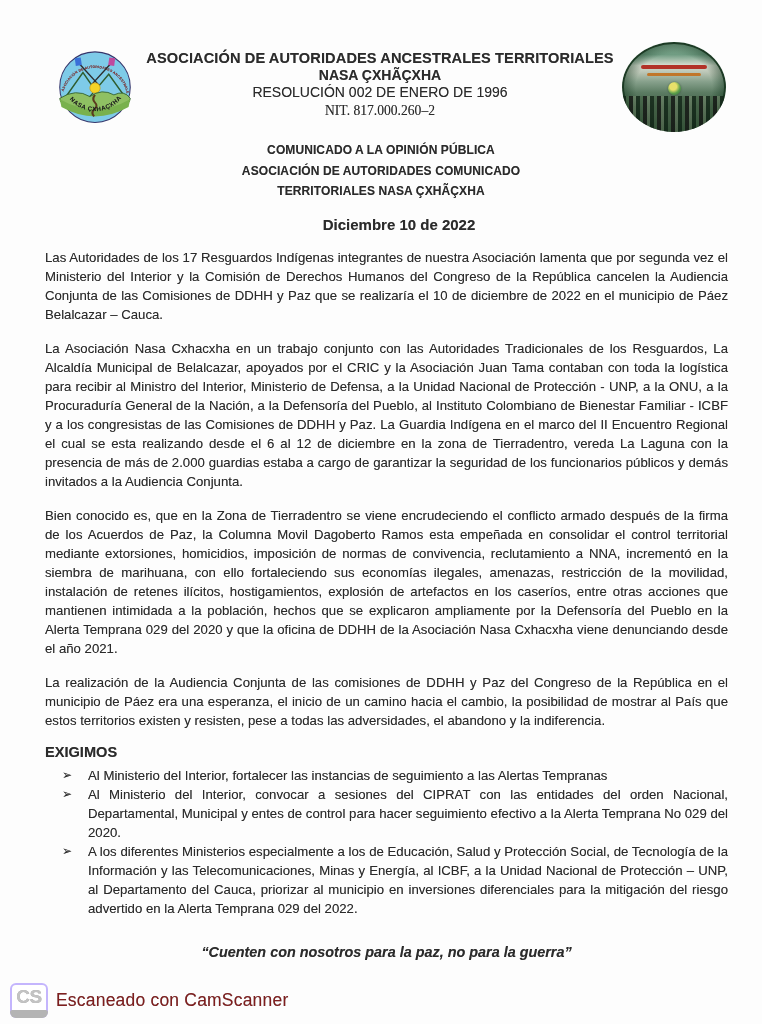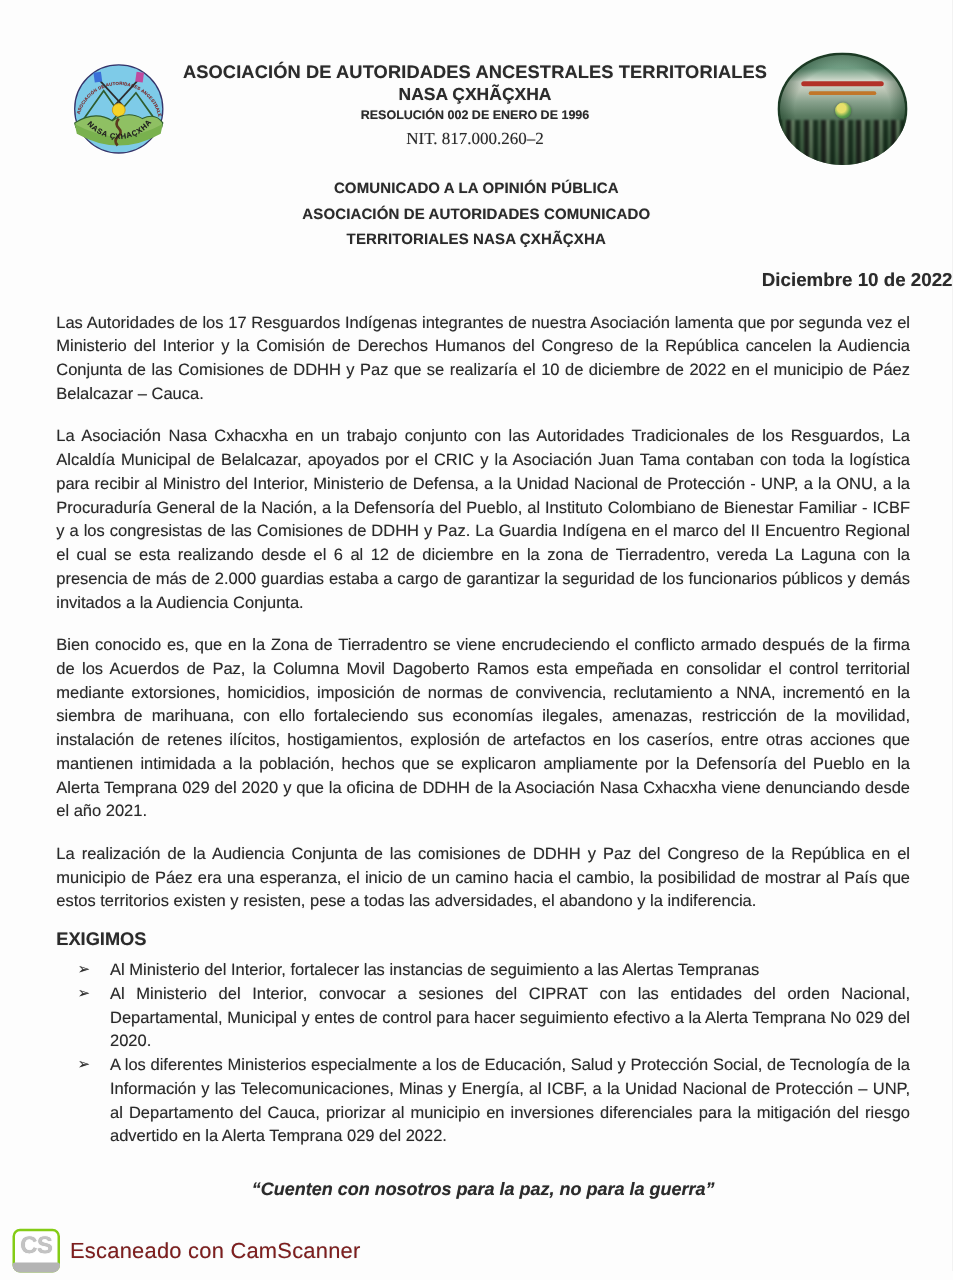--- a/index.html
+++ b/index.html
@@ -25,7 +25,7 @@
   }
   .org-line1{ font-weight:bold;font-size:14.6px;line-height:17px;letter-spacing:.1px; }
   .org-line2{ font-weight:bold;font-size:14px;line-height:17px; }
-  .org-line3{ font-size:10px;line-height:17px;font-weight:700; }
+  .org-line3{ font-size:14px;line-height:17px;font-weight:400; }
   .org-line4{ font-family:"Liberation Serif","DejaVu Serif",serif;font-size:13.6px;line-height:17px;margin-top:1px; }
 
   .emblem-right{

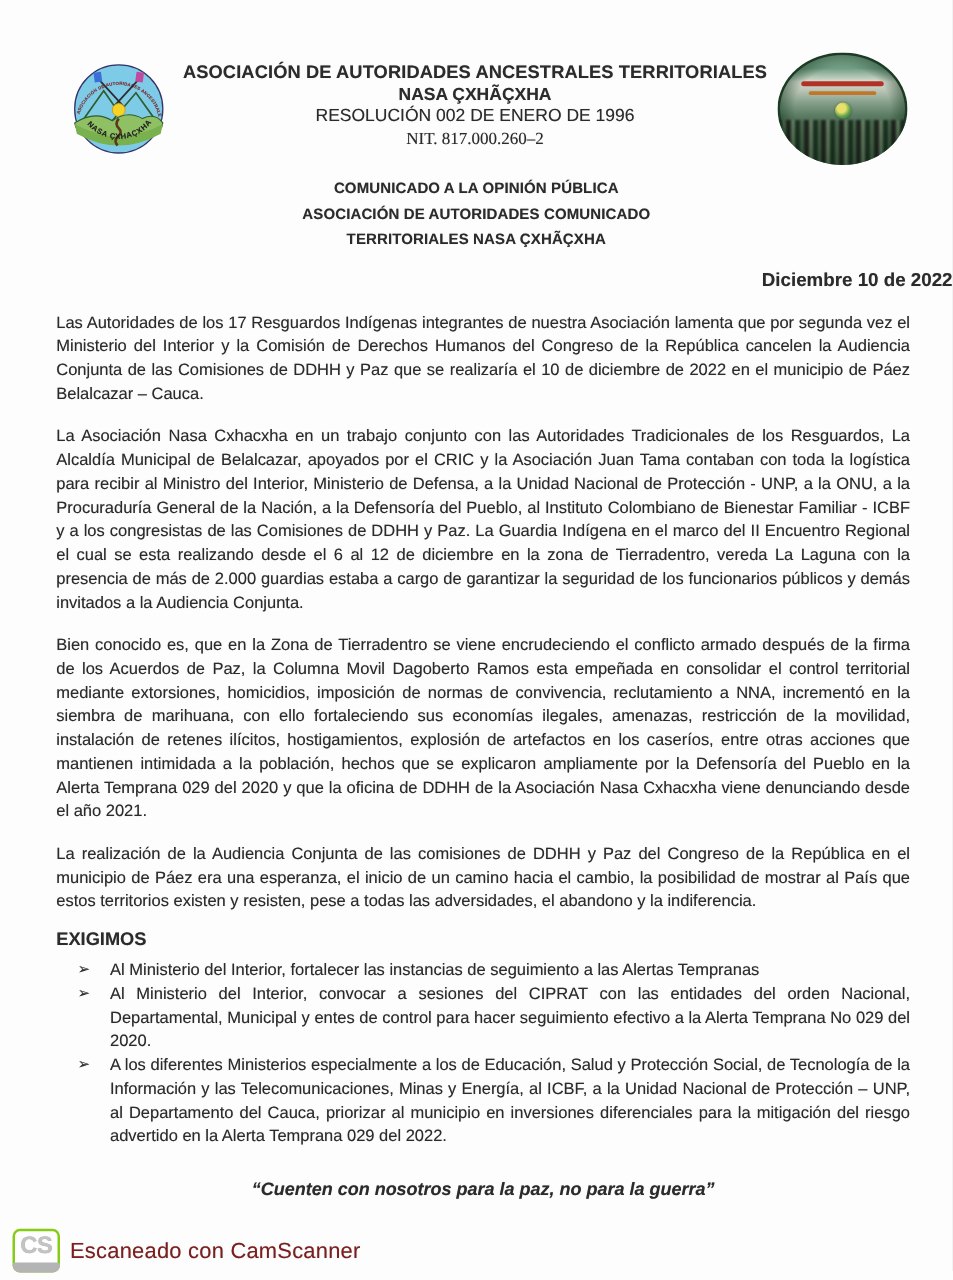--- a/index.html
+++ b/index.html
@@ -59,7 +59,7 @@
   
   .title-block{ text-align:center;margin-top:8px; }
   .title-line{ font-weight:bold;font-size:12px;line-height:20.5px;letter-spacing:.1px; }
-  .date-line{ text-align:right;font-weight:bold;font-size:15px;margin-top:14px;padding-left:36px; }
+  .date-line{ text-align:center;font-weight:bold;font-size:15px;margin-top:14px;padding-left:36px; }
 
   
   .body-copy{ padding:0 34px 0 45px; }

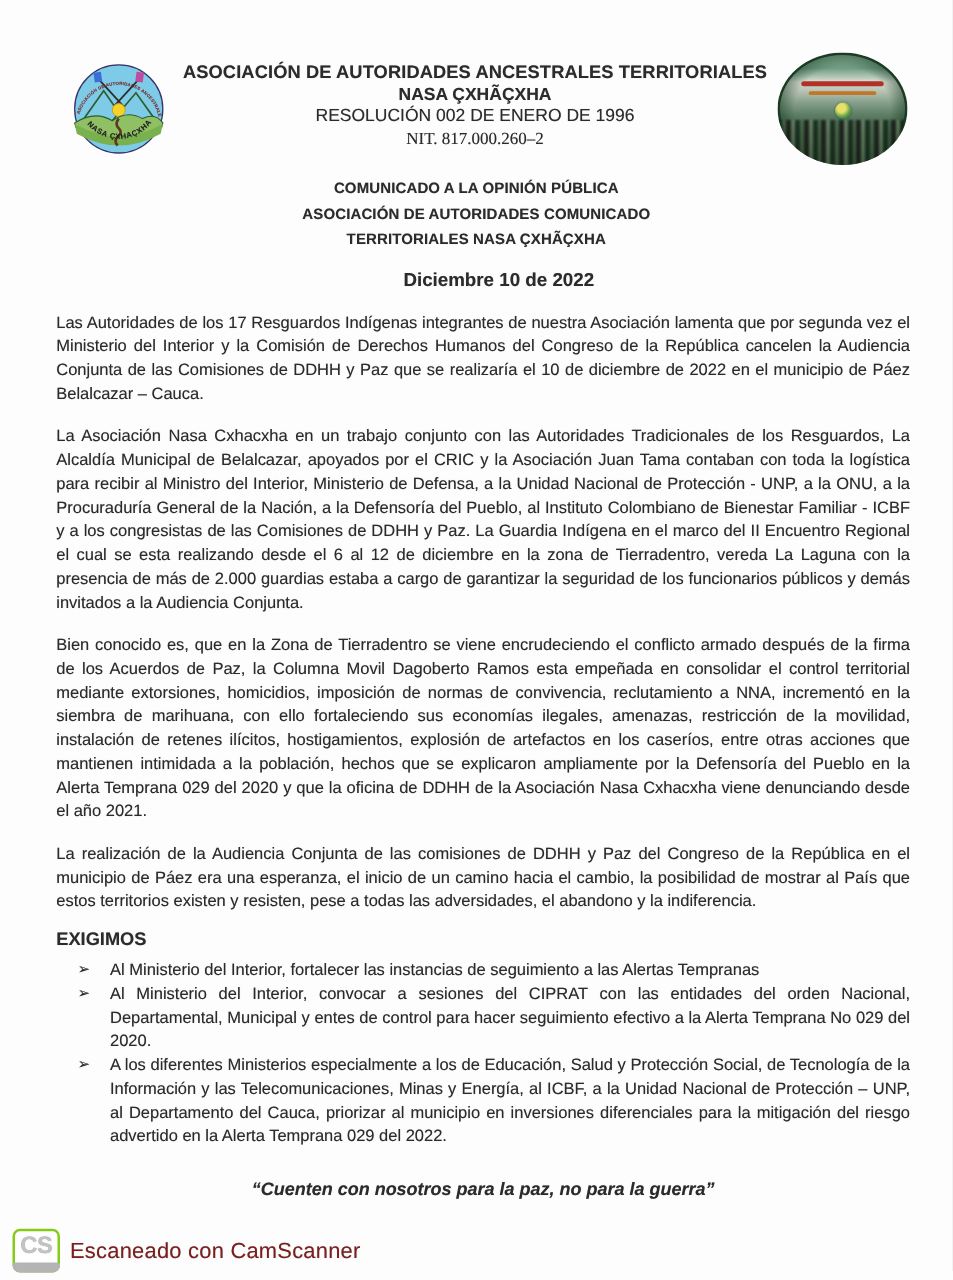--- a/index.html
+++ b/index.html
@@ -95,7 +95,7 @@
   }
   .cs-badge{
     width:34px;height:31px;
-    border:2px solid #84cc16;border-radius:6px;
+    border:2px solid #c4b5fd;border-radius:6px;
     background:#fff;position:relative;
     display:flex;align-items:flex-start;justify-content:center;
   }

